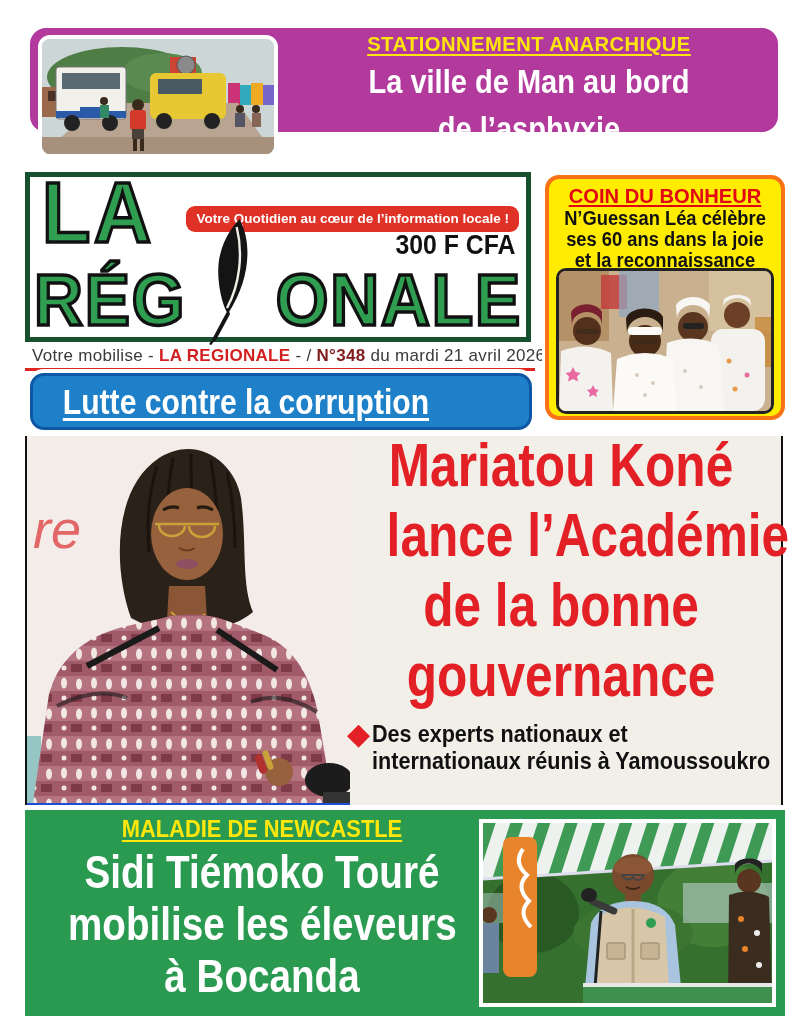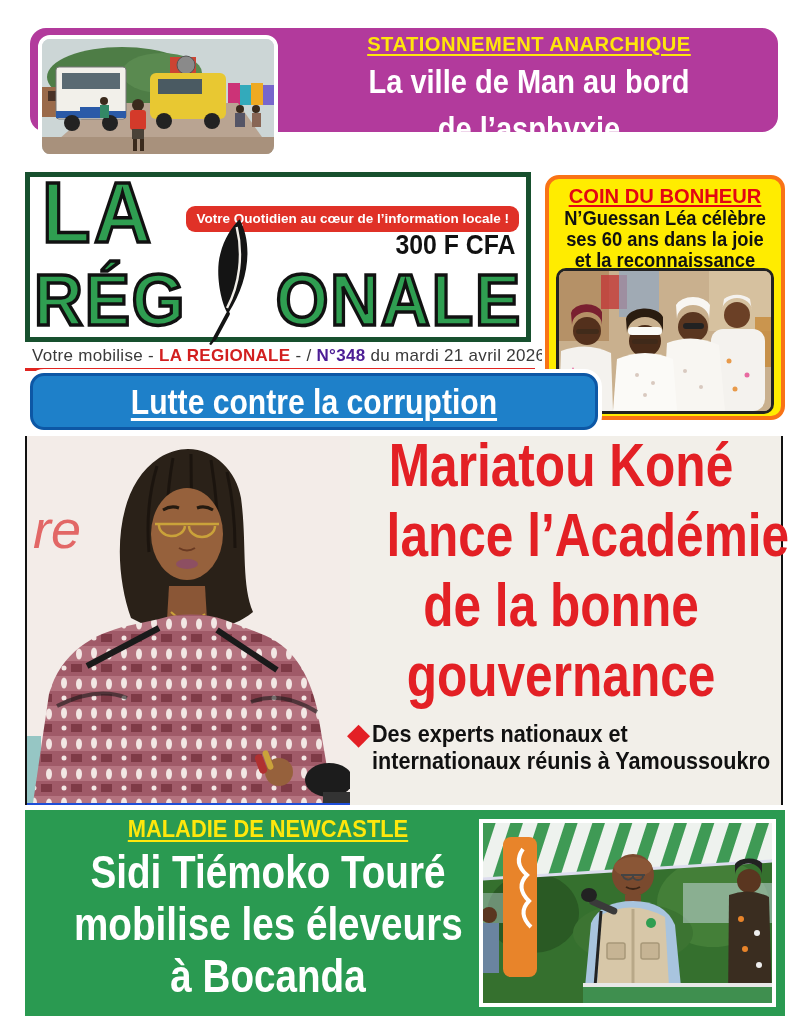--- a/index.html
+++ b/index.html
@@ -42,7 +42,7 @@
   .dateline { position:absolute; left:32px; top:346px; width:500px; font-size:17px; color:#3a3a3a;
     white-space:nowrap; letter-spacing:0.3px; }
   .dateline .brand { color:#d21f1f; font-weight:bold; }
-  .dateline .issue { color:#4c1d95; font-weight:bold; }
+  .dateline .issue { color:#7f1d1d; font-weight:bold; }
   .red-rule { position:absolute; left:25px; top:368px; width:510px; height:3px; background:#e02420; }
 
   

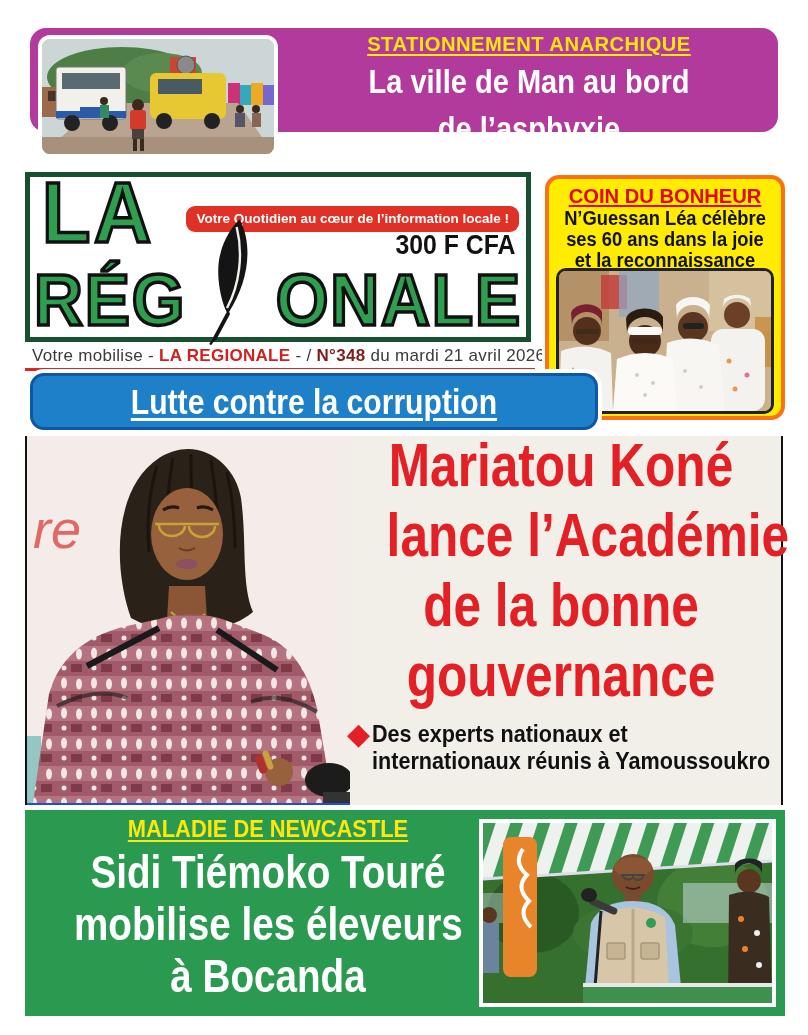--- a/index.html
+++ b/index.html
@@ -57,9 +57,9 @@
     border:3px solid #222; border-radius:10px; overflow:hidden; background:#c9b08e; }
 
   
-  .blue-banner { position:absolute; left:30px; top:373px; width:568px; height:57px;
+  .blue-banner { position:absolute; left:30px; top:373px; width:502px; height:57px;
     background:#1e80c9; border:3px solid #0d57a5; border-radius:14px;
-    box-shadow:0 0 0 4px #fff; display:flex; align-items:center; justify-content:center; }
+    box-shadow:0 0 0 4px #fff; display:flex; align-items:center; justify-content:flex-start; }
   .blue-banner span { color:#fff; font-weight:bold; font-size:35px; white-space:nowrap;
     text-decoration:underline; text-underline-offset:4px; transform:scaleX(0.86); }
 

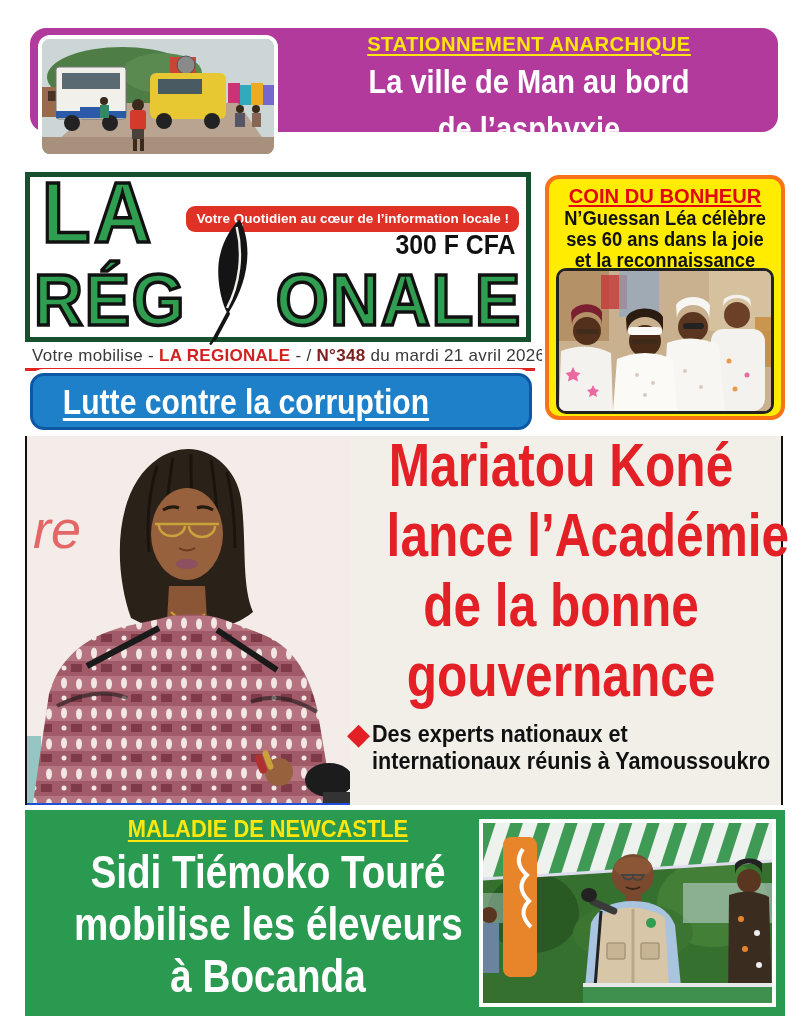--- a/index.html
+++ b/index.html
@@ -78,7 +78,7 @@
 
   
   .green-box { position:absolute; left:25px; top:810px; width:760px; height:206px; background:#2a9a51; }
-  .green-left { position:absolute; left:12px; top:6px; width:462px; text-align:center; }
+  .green-left { position:absolute; left:6px; top:6px; width:462px; text-align:center; }
   .green-kicker { display:block; color:#ffe70c; font-weight:bold; font-size:23px;
     text-decoration:underline; text-underline-offset:3px; transform:scaleX(0.95); white-space:nowrap; }
   .green-headline { color:#ffffff; font-weight:bold; font-size:46px; line-height:52px; margin-top:3px; }

